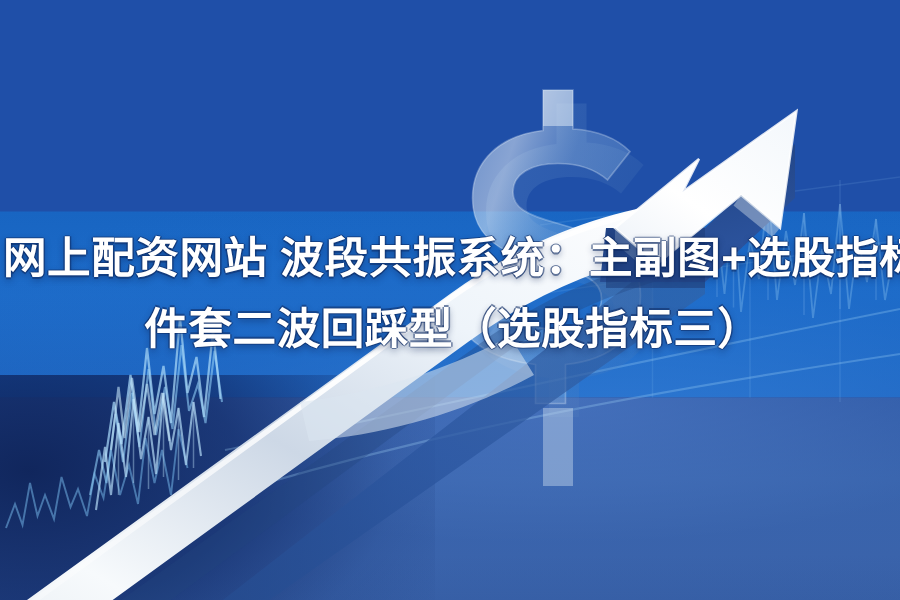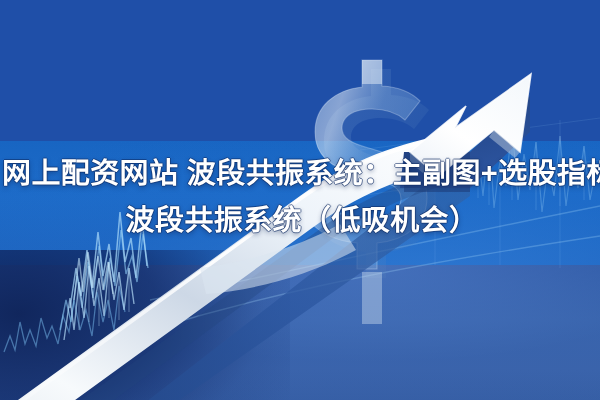--- a/index.html
+++ b/index.html
@@ -299,7 +299,7 @@
 
   <div id="headline">
     <span class="line" id="line1">网上配资网站 波段共振系统：主副图+选股指标三</span>
-    <span class="line" id="line2">波段共振系统（低吸机会）</span>
+    <span class="line" id="line2">件套二波回踩型（选股指标三）</span>
   </div>
 
 </div>

